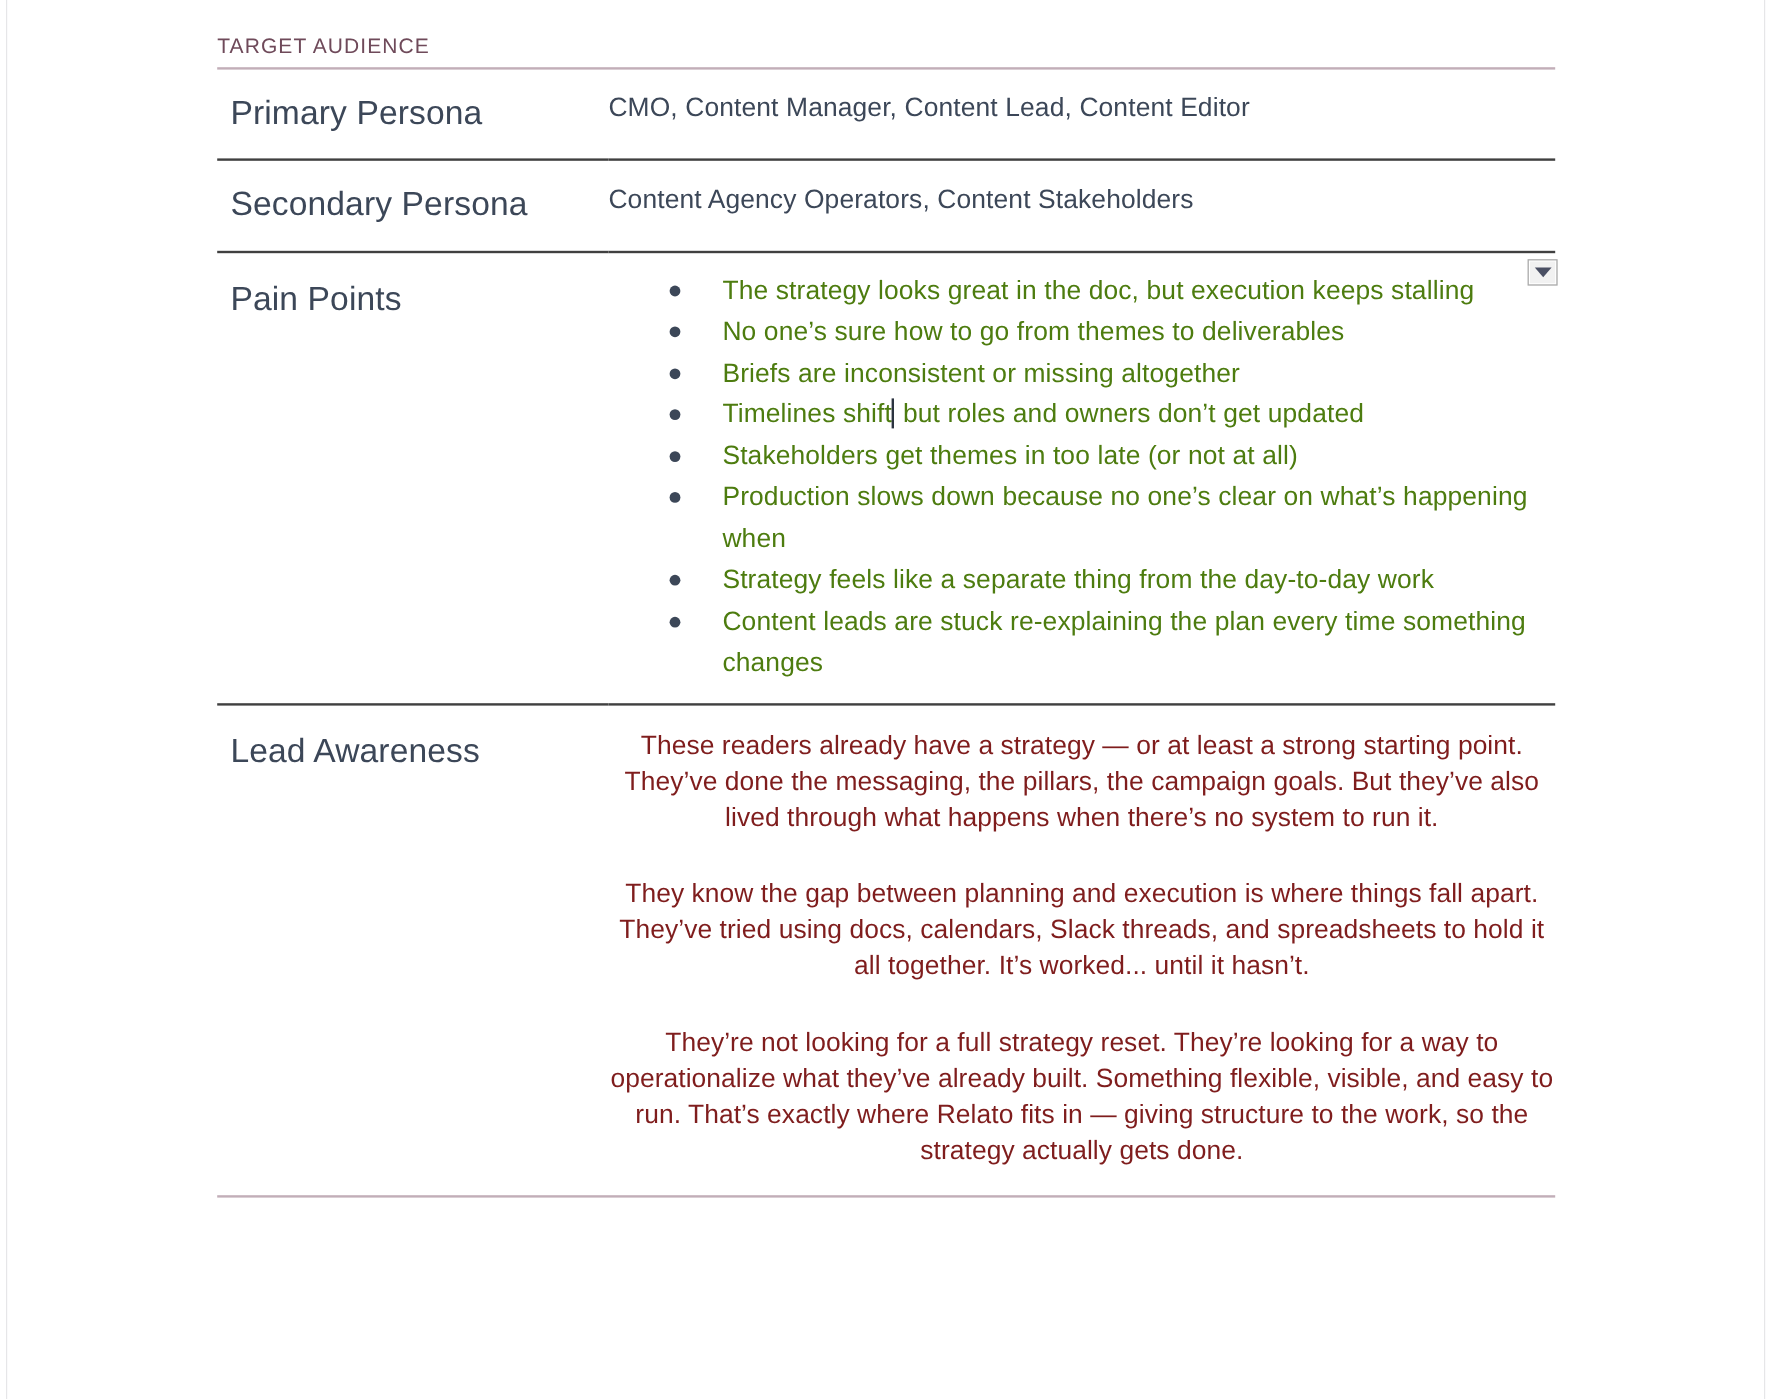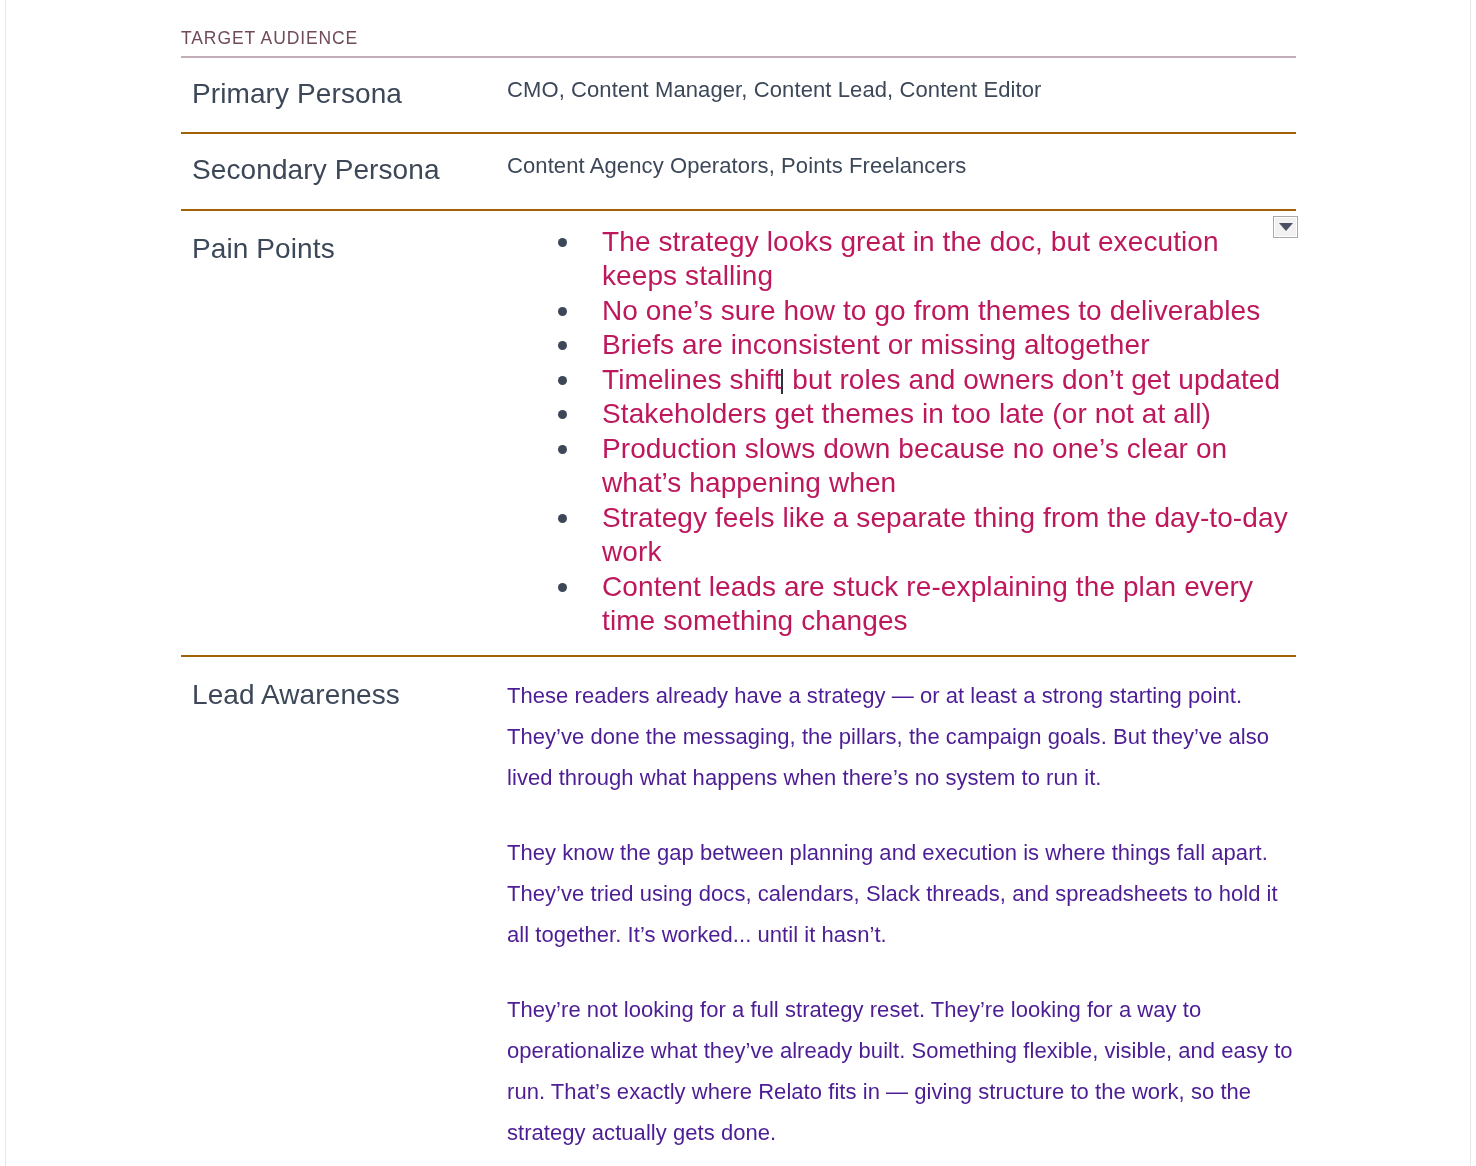--- a/index.html
+++ b/index.html
@@ -59,7 +59,7 @@
   .col-value { width: 789px; }
 
   .row-sep td {
-    border-top: 2px solid #a16207;
+    border-top: 2px solid #404040;
   }
 
   .label-cell {

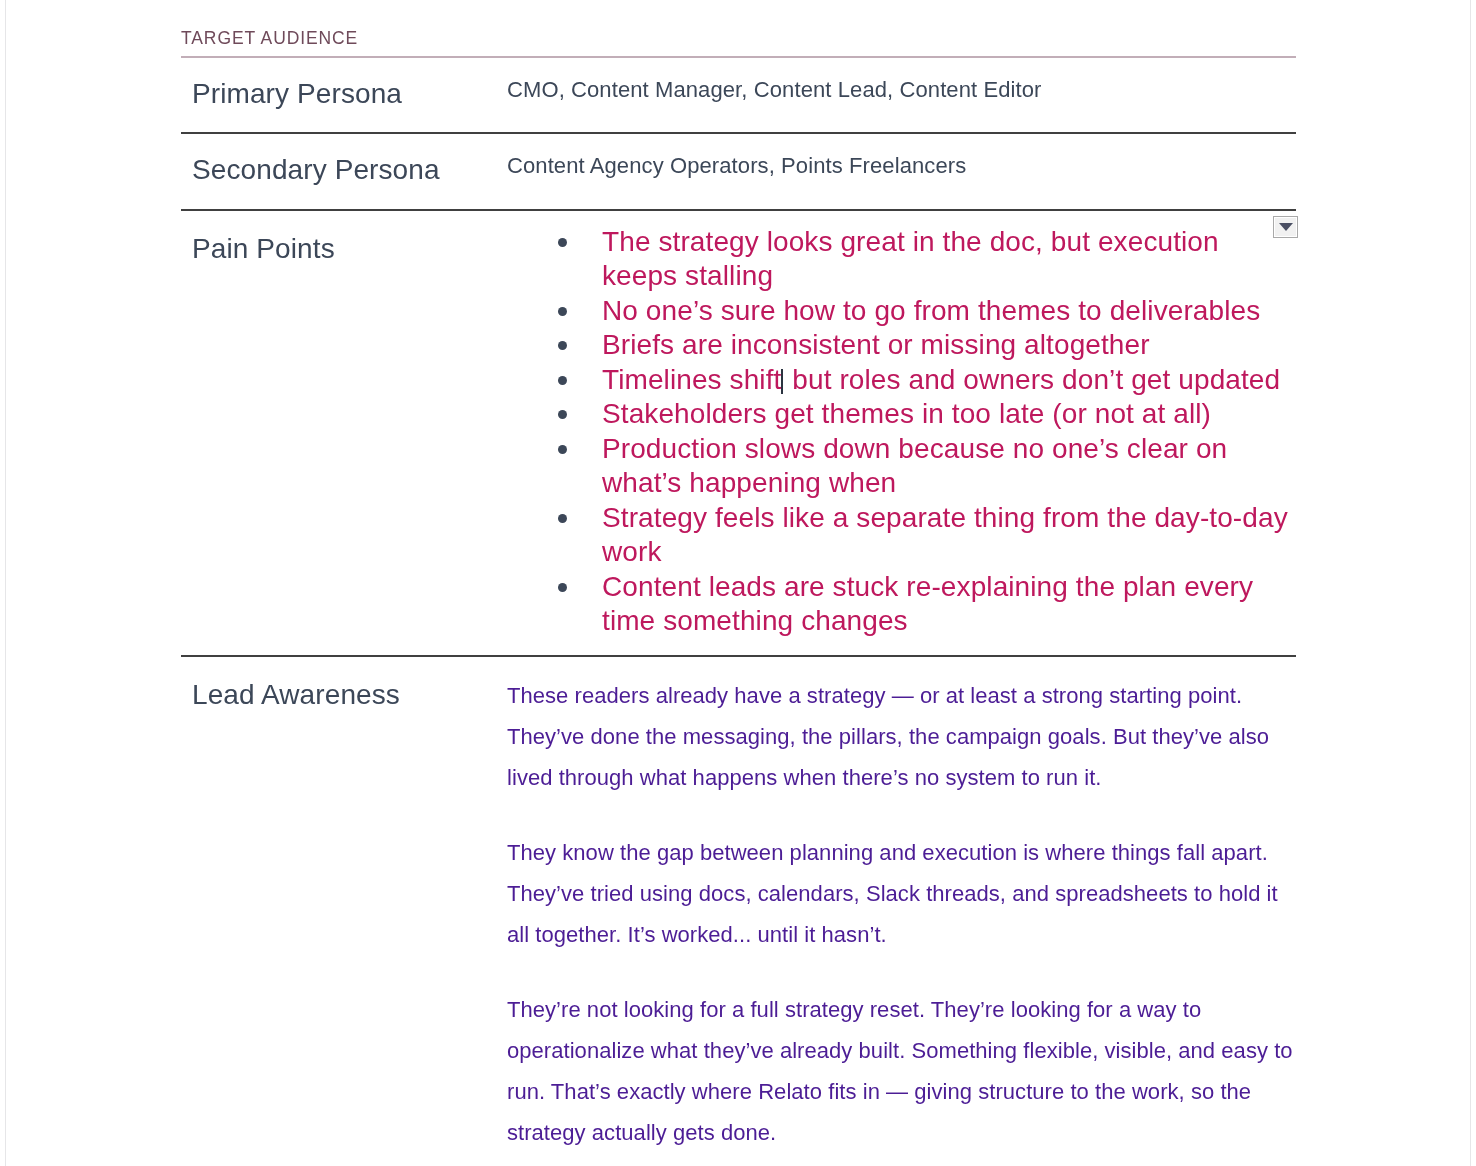--- a/index.html
+++ b/index.html
@@ -182,7 +182,7 @@
 
       <tr class="row-sep">
         <td class="label-cell">Secondary Persona</td>
-        <td class="value-cell">Content Agency Operators, Points Freelancers</td>
+        <td class="value-cell">Content Agency Operators, Content Stakeholders</td>
       </tr>
 
       <tr class="row-sep">

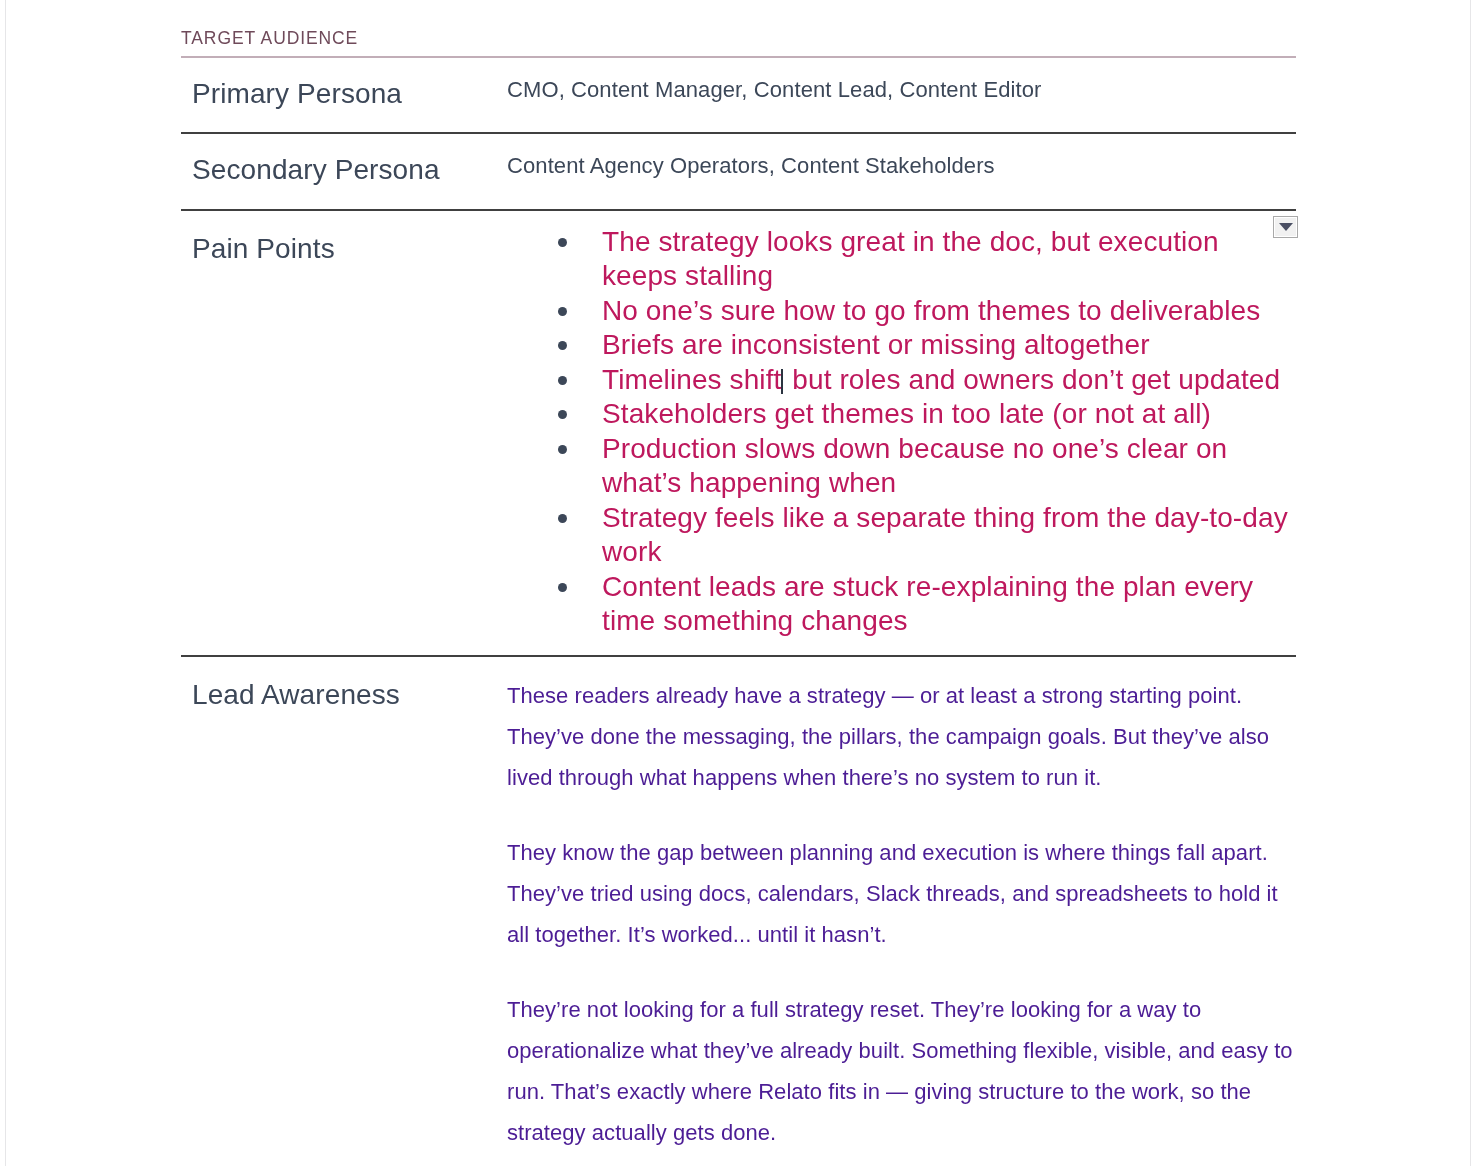--- a/index.html
+++ b/index.html
@@ -93,9 +93,9 @@
   ul.pain-list li {
     position: relative;
     padding-left: 95px;
-    font-size: 28px;
+    font-size: 22px;
     line-height: 34.5px;
-    color: #be185d;
+    color: #4d7c0f;
     letter-spacing: 0.1px;
   }
   ul.pain-list li .bullet {

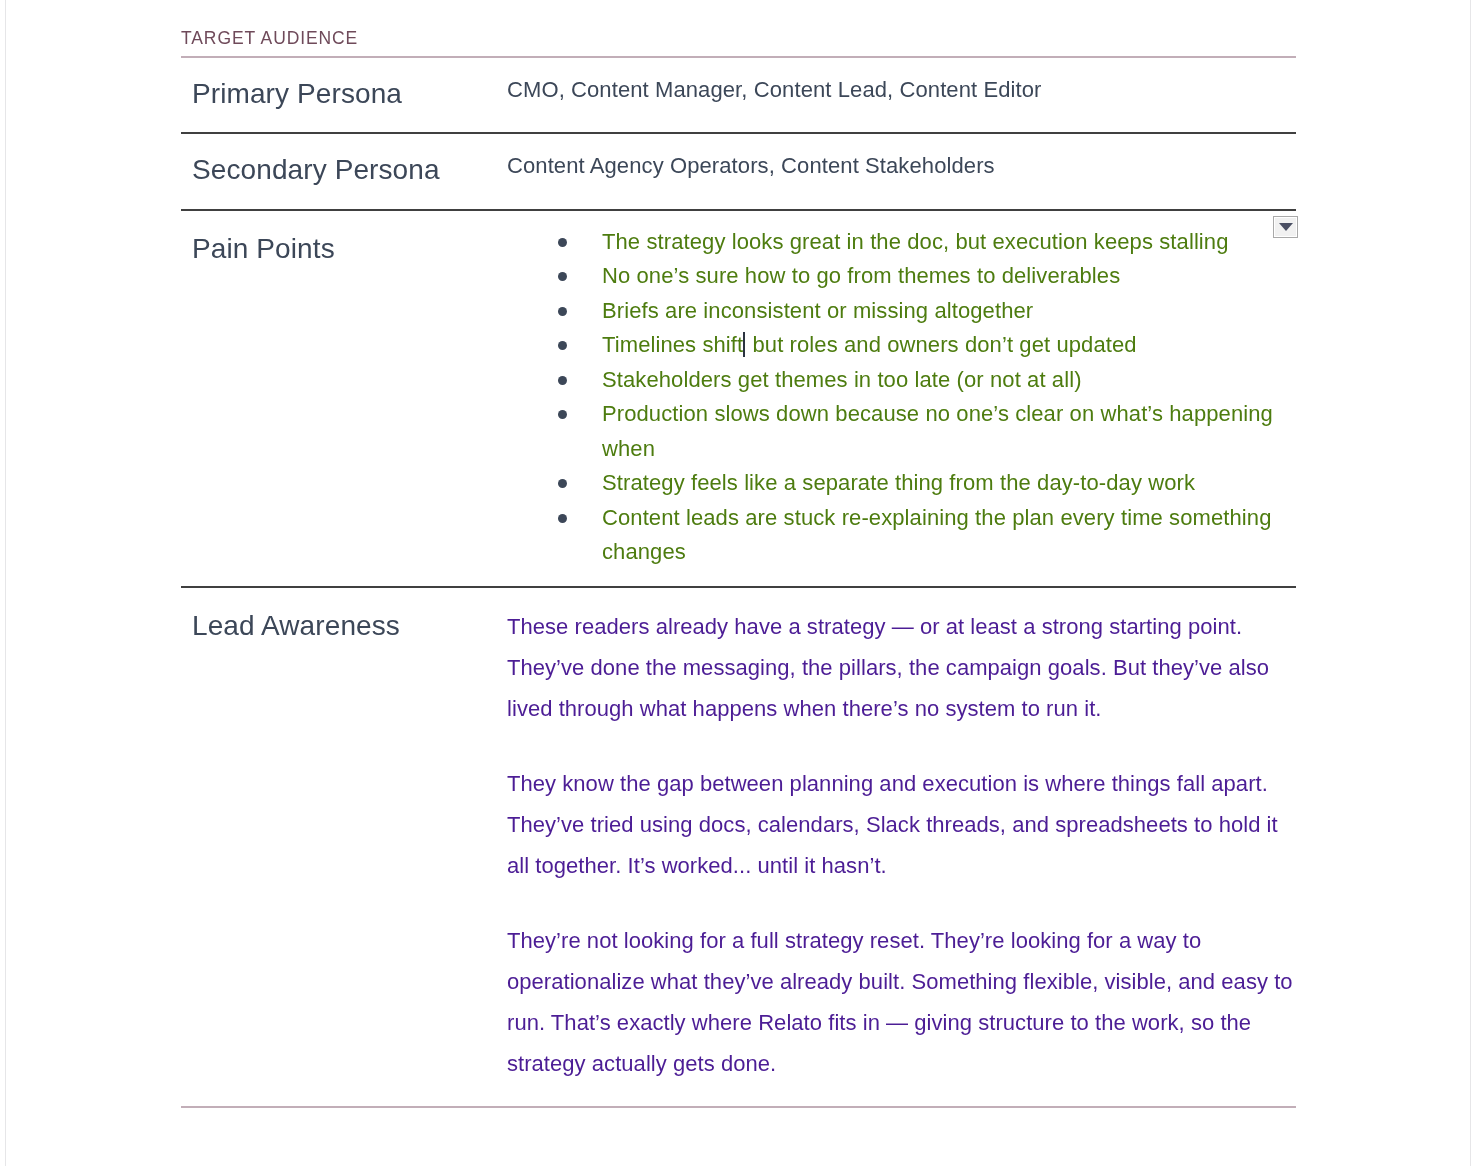--- a/index.html
+++ b/index.html
@@ -140,9 +140,10 @@
   .awareness-cell p {
     margin: 0 0 34px 0;
     font-size: 22px;
-    line-height: 41px;
-    color: #4c1d95;
+    line-height: 30px;
+    color: #7f1d1d;
     letter-spacing: 0.05px;
+    text-align: center;
   }
   .awareness-cell p:last-child { margin-bottom: 0; }
   .awareness-cell {

